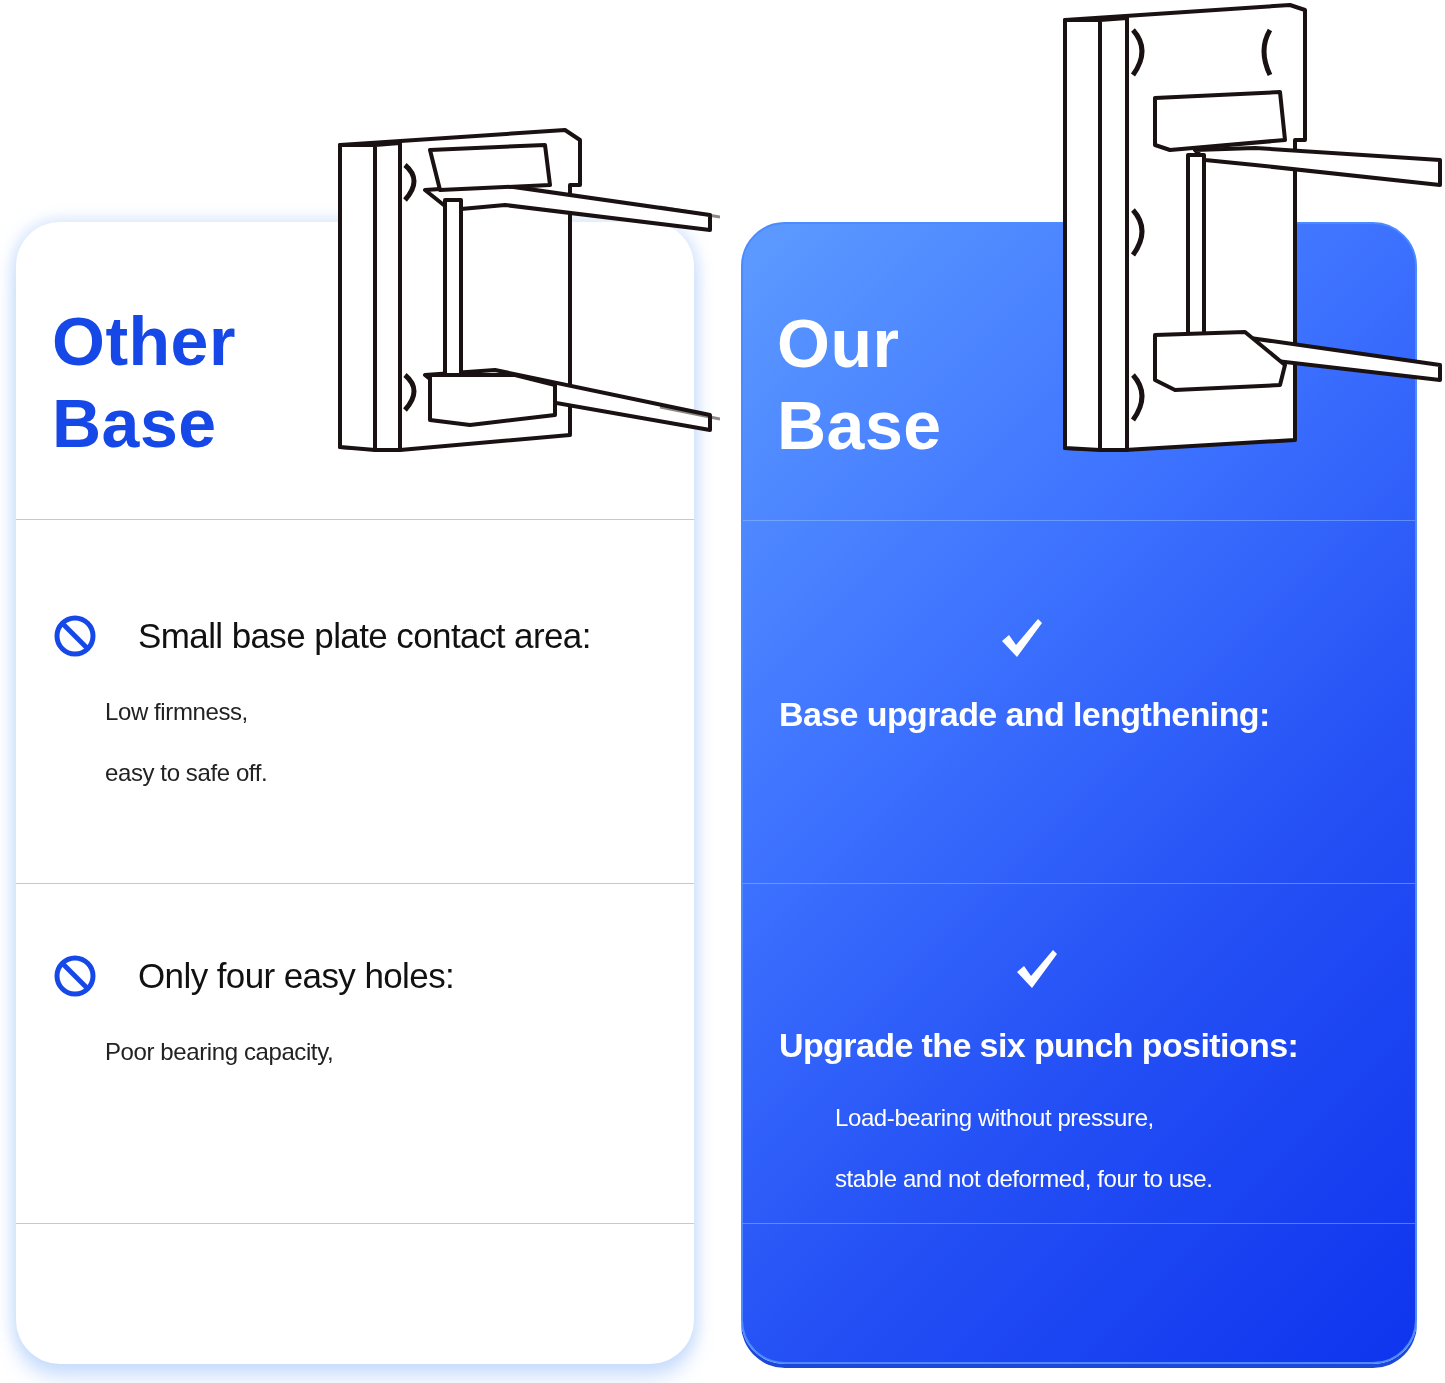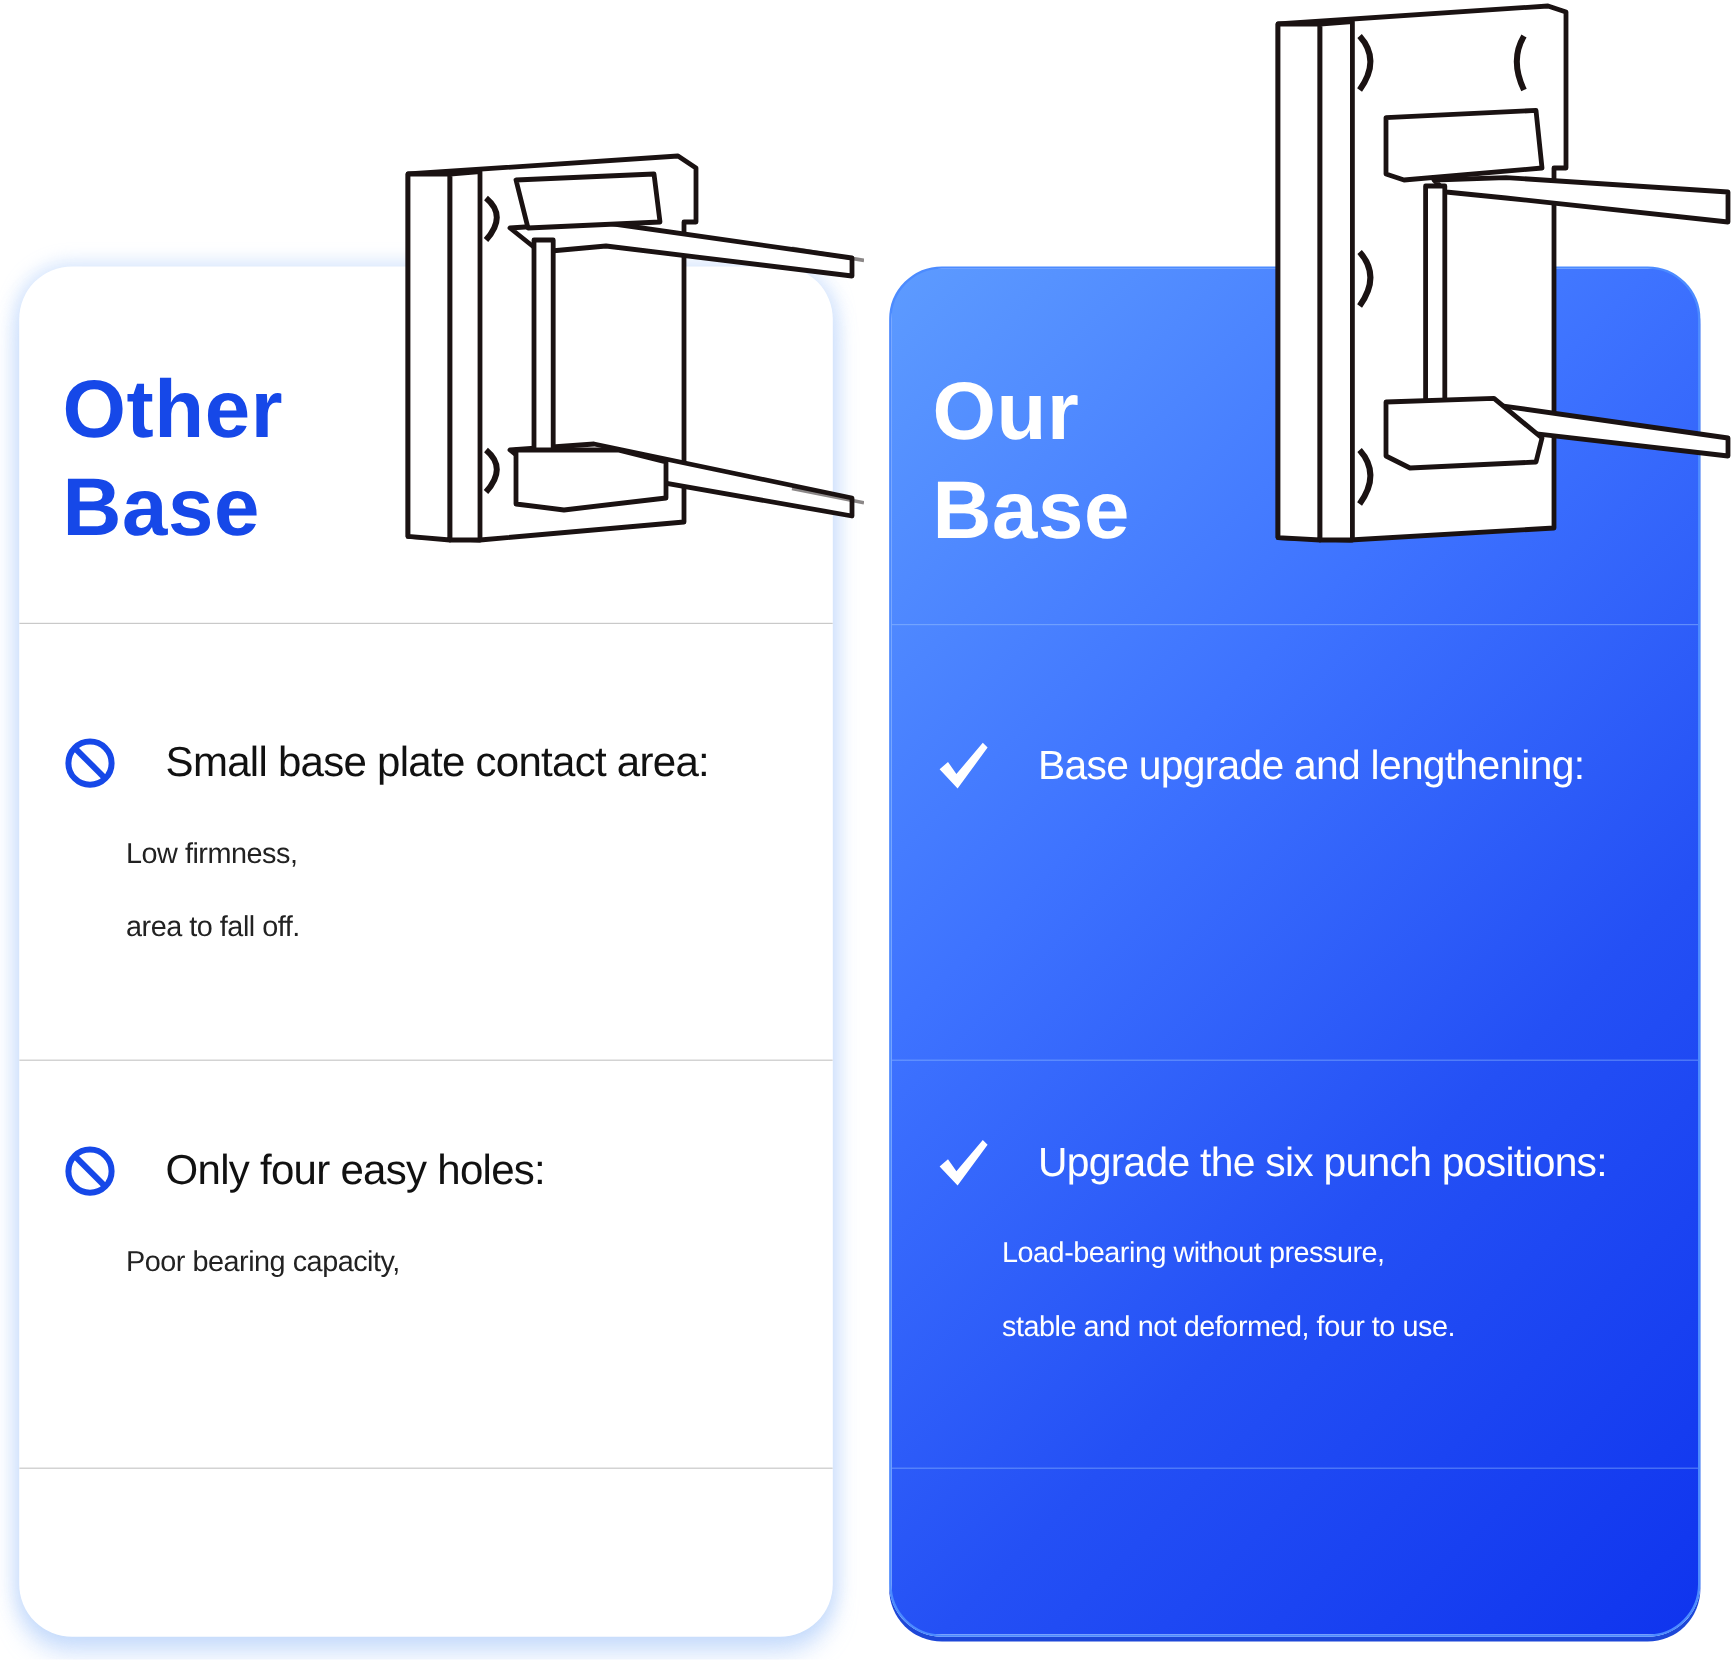--- a/index.html
+++ b/index.html
@@ -16,7 +16,7 @@
   .feature { position:absolute; left:36px; }
   .feat-head { display:flex; align-items:center; font-size:35px; letter-spacing:-0.6px; white-space:nowrap;gap:34px; }
   .card-left .feat-head { color:#111111; }
-  .card-right .feat-head { color:#ffffff; font-weight:normal; font-size:34px; }
+  .card-right .feat-head { color:#ffffff; font-weight:bold; font-size:34px;flex-direction:column; }
   .feat-icon { width:46px; height:46px; margin-right:6px; display:inline-flex; align-items:center; justify-content:center; }
   .feat-body { margin-left:53px; margin-top:22px; font-size:24px; line-height:61px; letter-spacing:-0.4px; }
   .card-left .feat-body { color:#222222; }

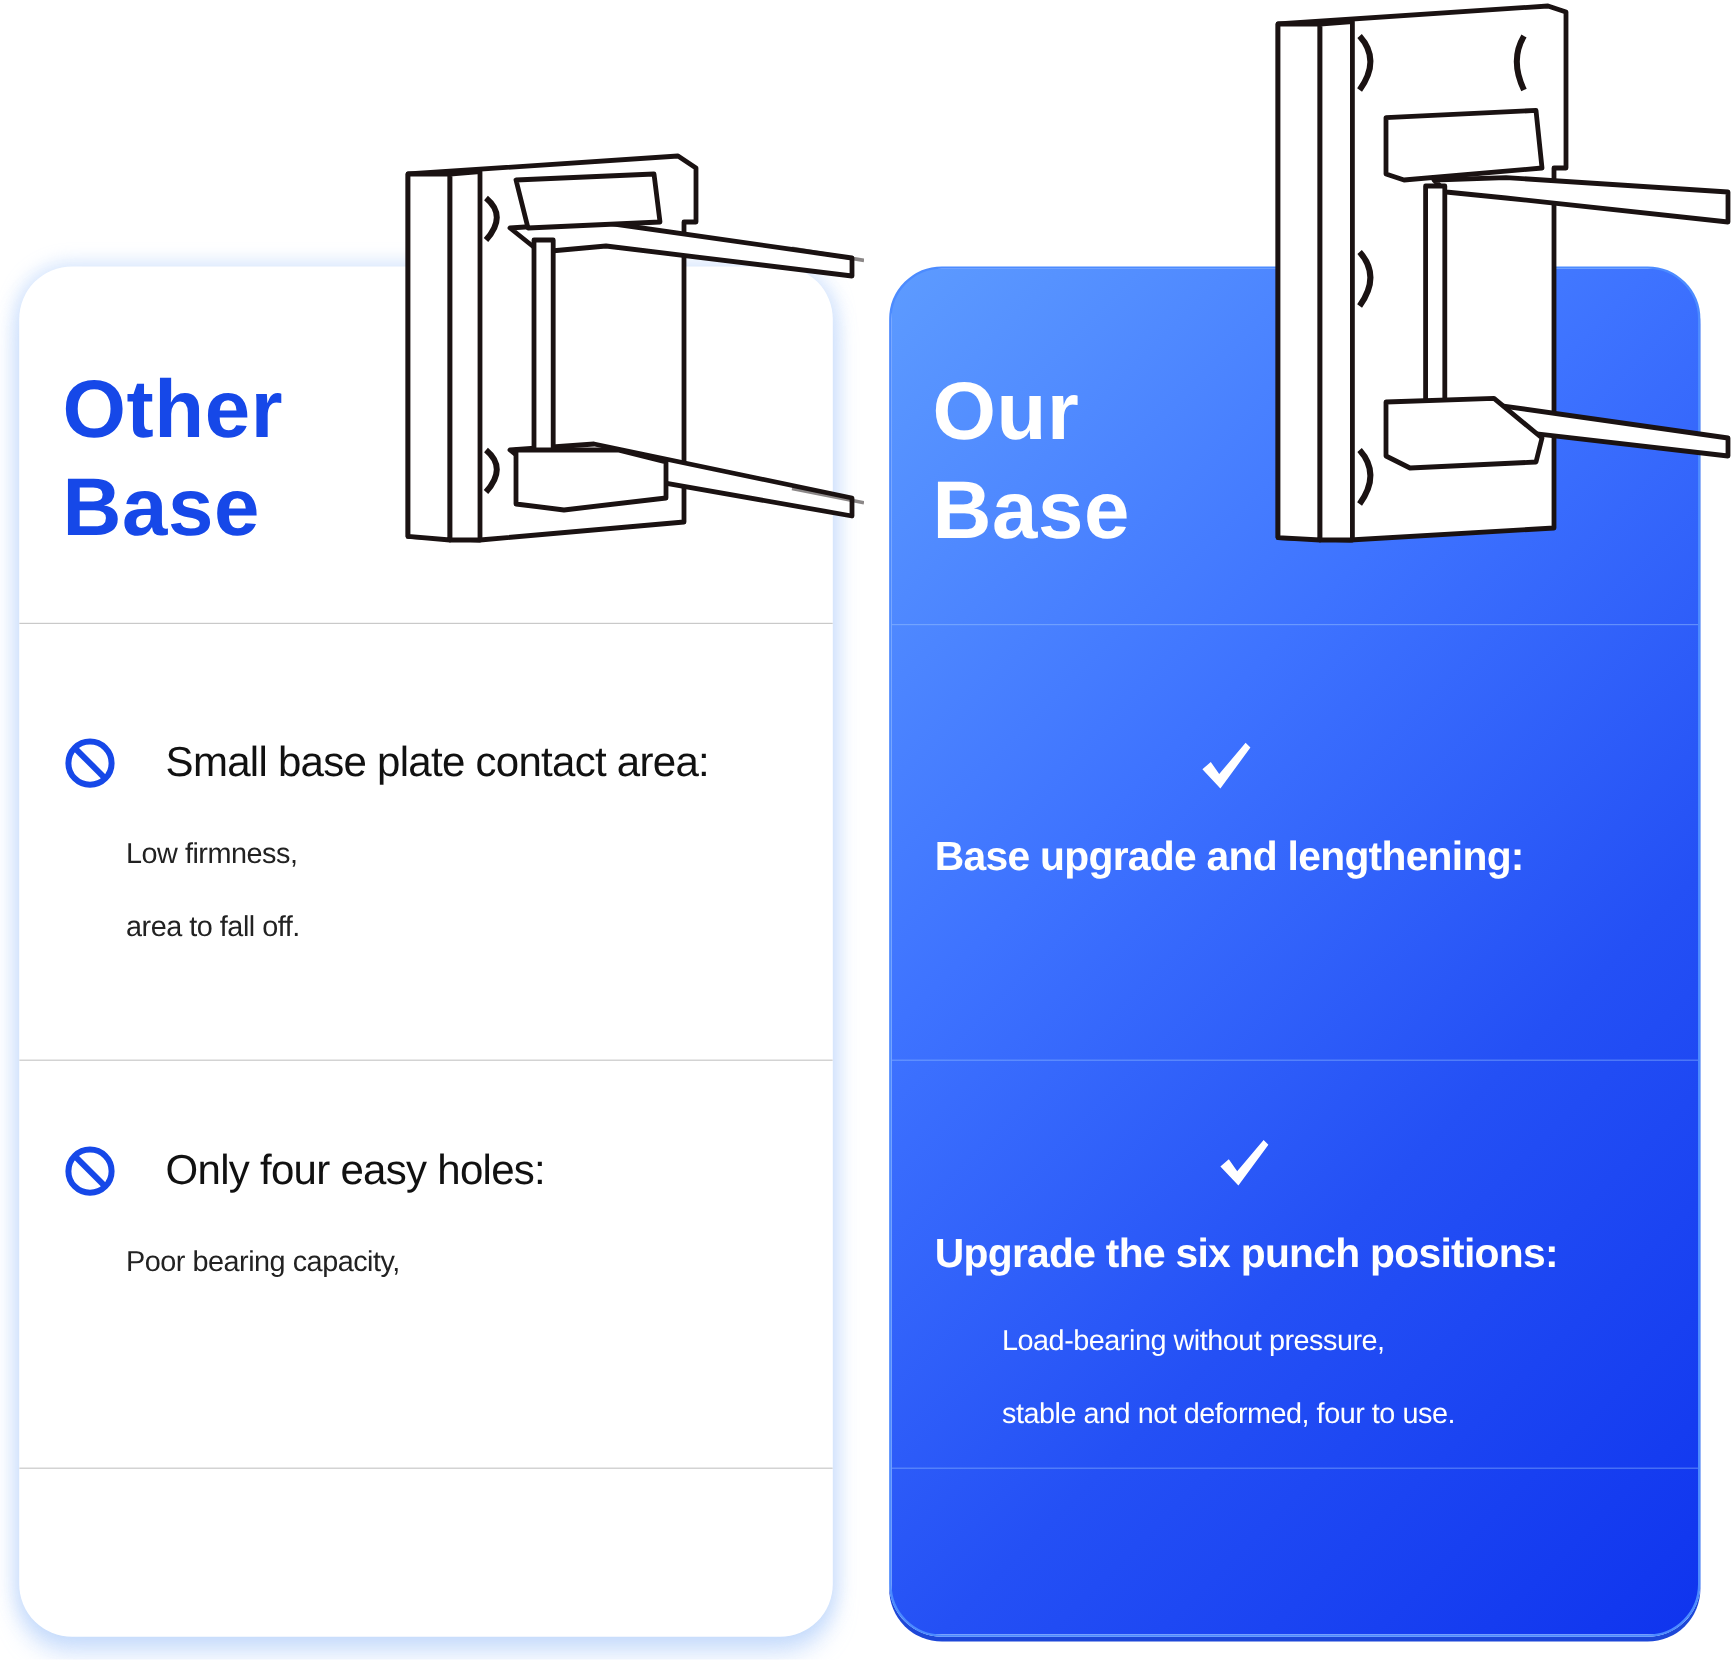--- a/index.html
+++ b/index.html
@@ -45,7 +45,7 @@
     </div>
     <div class="feat-body">
       <div>Low firmness,</div>
-      <div>area to fall off.</div>
+      <div>easy to safe off.</div>
     </div>
   </div>
 

